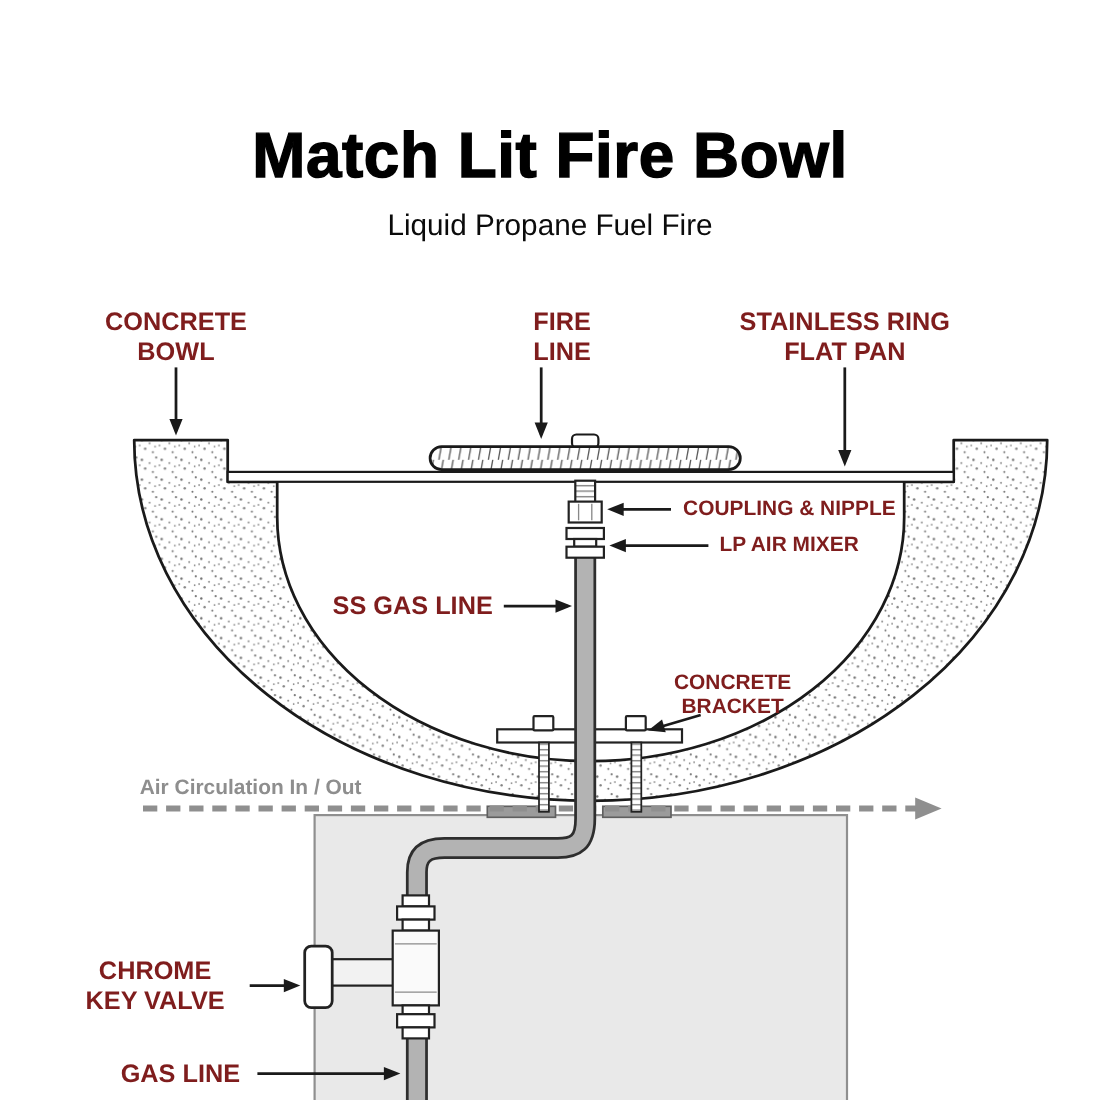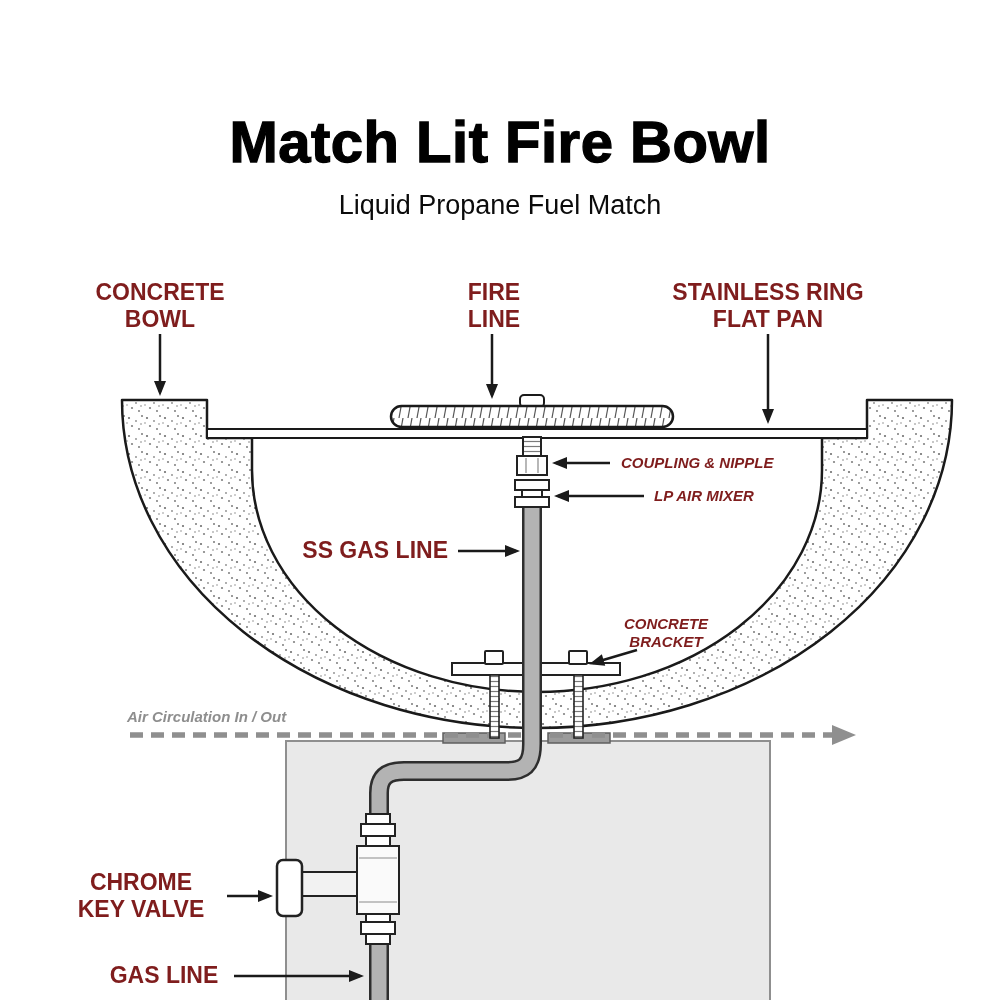--- a/index.html
+++ b/index.html
@@ -140,7 +140,7 @@
   </svg>
 
   <div class="title">Match Lit Fire Bowl</div>
-  <div class="subtitle">Liquid Propane Fuel Match</div>
+  <div class="subtitle">Liquid Propane Fuel Fire</div>
 
   <div class="lbl big center" style="left:160px; top:306px">
     <div>CONCRETE</div>

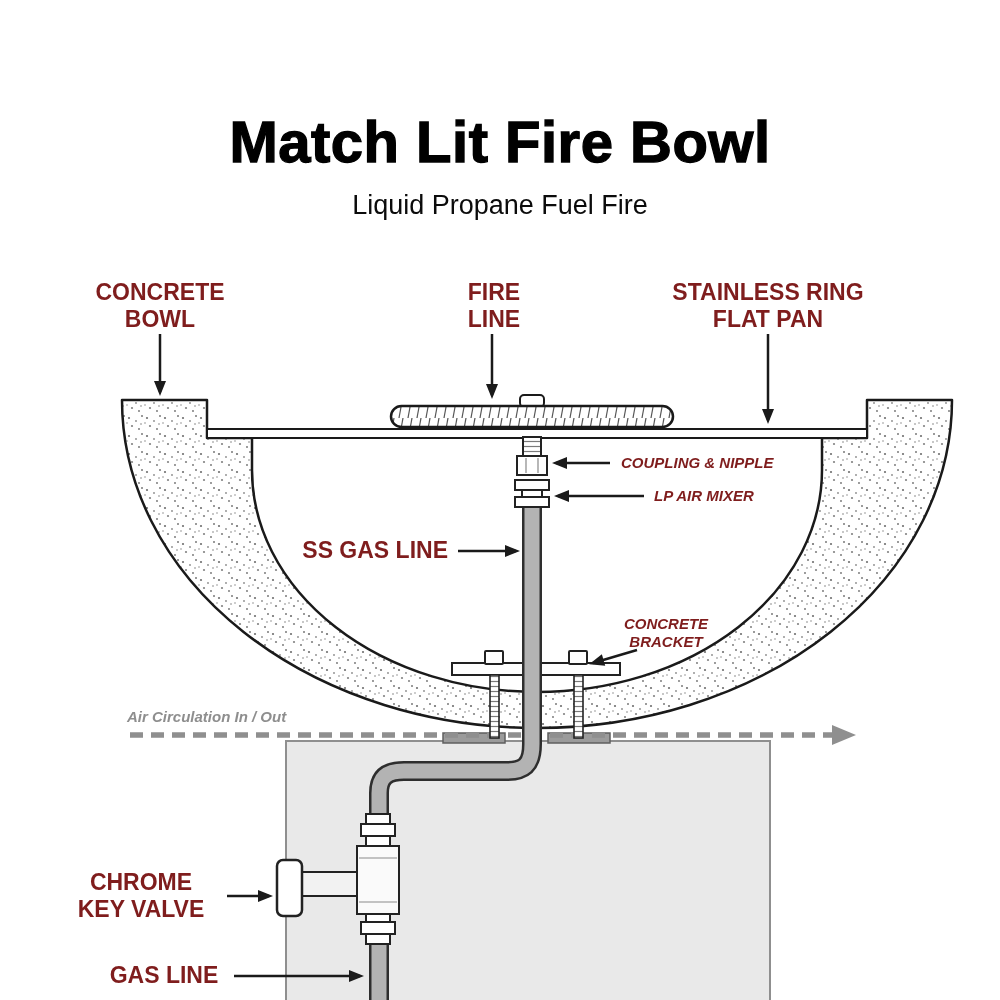--- a/index.html
+++ b/index.html
@@ -147,7 +147,7 @@
     <div>BOWL</div>
   </div>
 
-  <div class="lbl big center" style="left:494px; top:306px">
+  <div class="lbl big center" style="left:511px; top:306px">
     <div>FIRE</div>
     <div>LINE</div>
   </div>

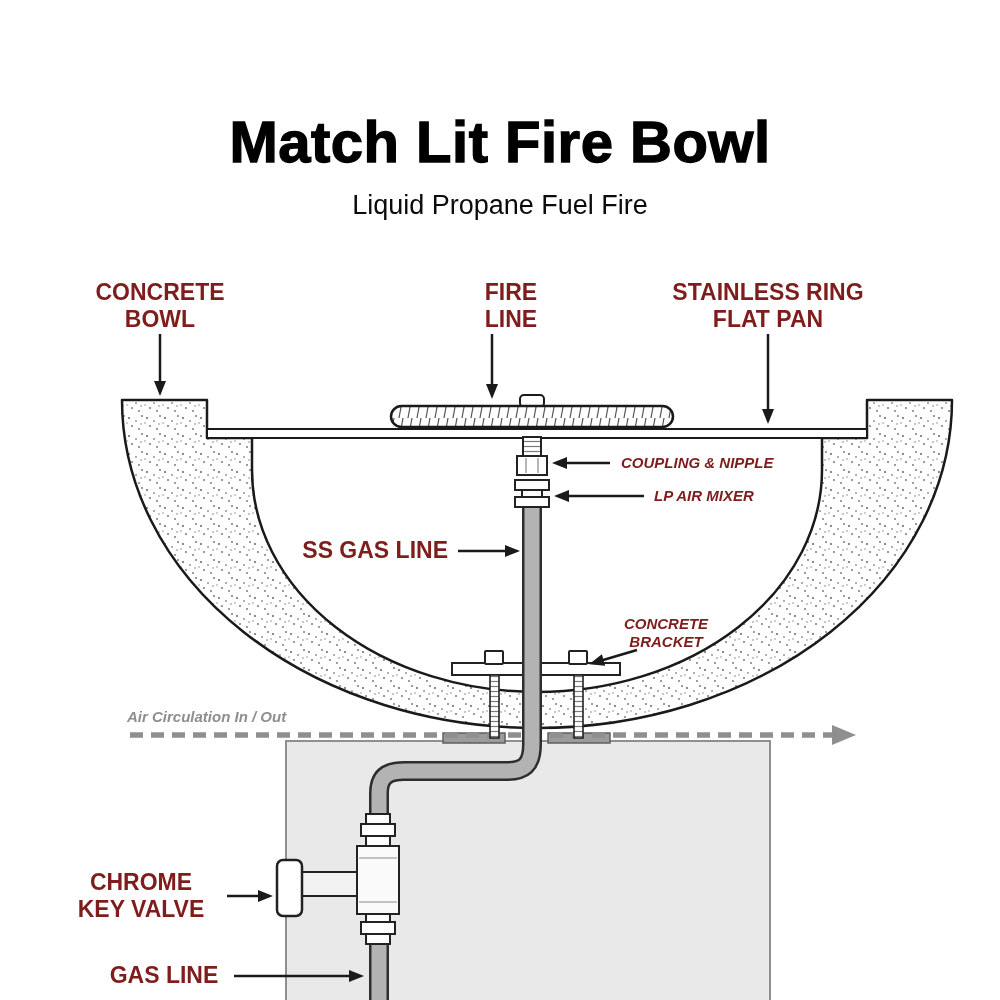--- a/index.html
+++ b/index.html
@@ -26,7 +26,7 @@
   .lbl.vcenter { transform:translateY(-50%); }
   .lbl.rightend{ transform:translate(-100%,-50%); }
   .big   { font-size:23px; }
-  .small { font-size:15px;font-style:italic; }
+  .small { font-size:19px; }
   .muted { color:#8e8e8e; }
 </style>
 </head>

